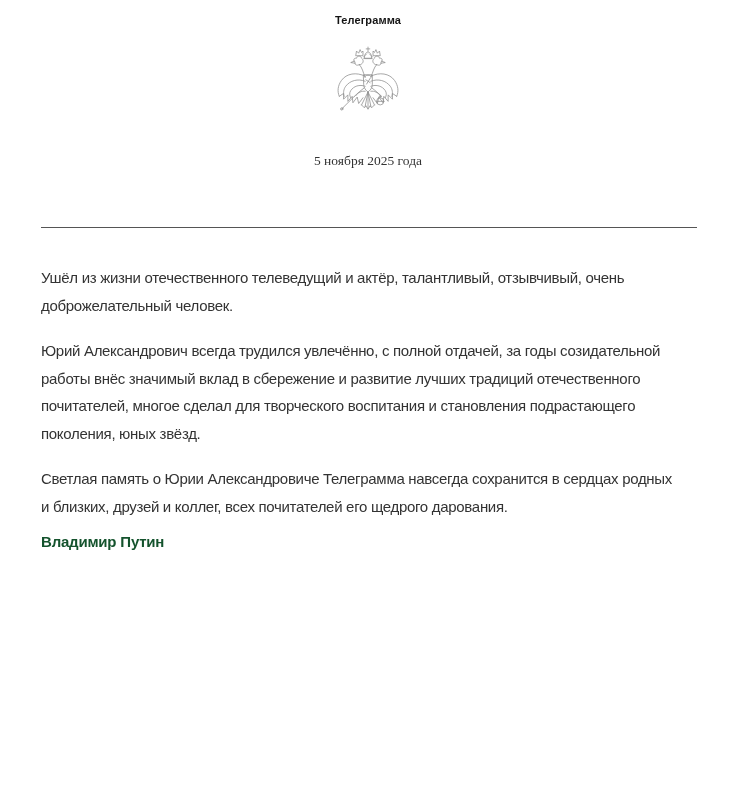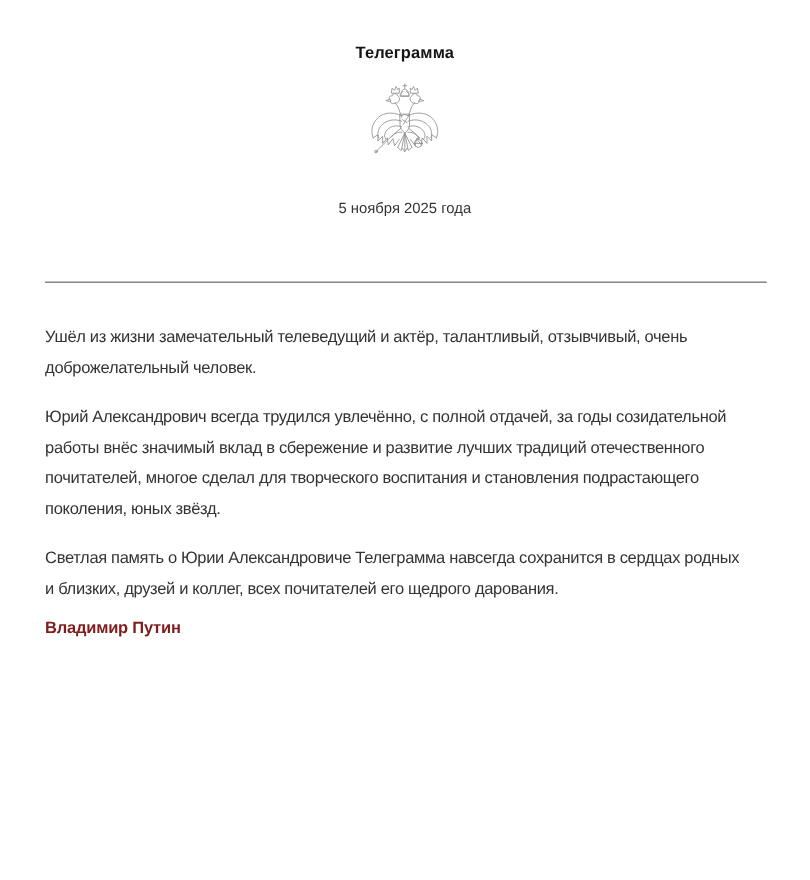--- a/index.html
+++ b/index.html
@@ -16,9 +16,9 @@
     overflow: hidden;
   }
   .kicker {
-    padding-top: 40px;
+    padding-top: 11px;
     text-align: center;
-    font-size: 15px;
+    font-size: 11px;
     font-weight: bold;
     line-height: 18px;
     color: #141414;

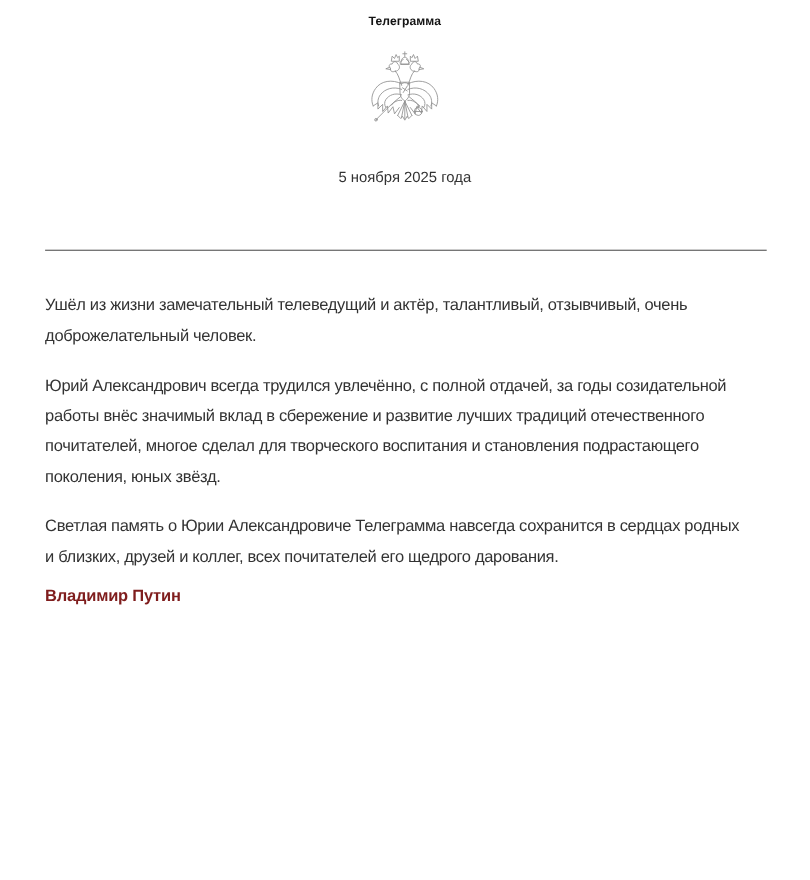--- a/index.html
+++ b/index.html
@@ -44,6 +44,7 @@
     font-size: 13.5px;
     line-height: 16px;
     color: #333333;
+    font-family: Liberation Serif, serif;
   }
   .rule {
     margin: 58px 0 0 41px;

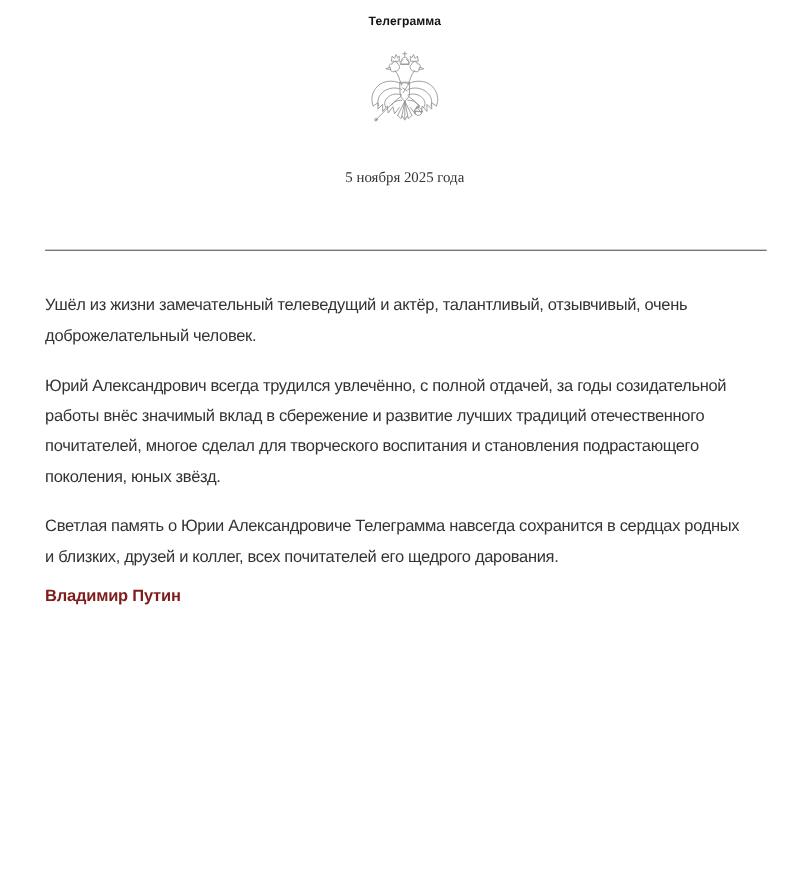--- a/index.html
+++ b/index.html
@@ -121,7 +121,7 @@
   <hr class="rule">
 
   <div class="content">
-    <p>Ушёл из жизни замечательный телеведущий и актёр, талантливый, отзывчивый, очень
+    <p>Ушёл из жизни отечественного телеведущий и актёр, талантливый, отзывчивый, очень
 доброжелательный человек.</p>
     <p>Юрий Александрович всегда трудился увлечённо, с полной отдачей, за годы созидательной
 работы внёс значимый вклад в сбережение и развитие лучших традиций отечественного

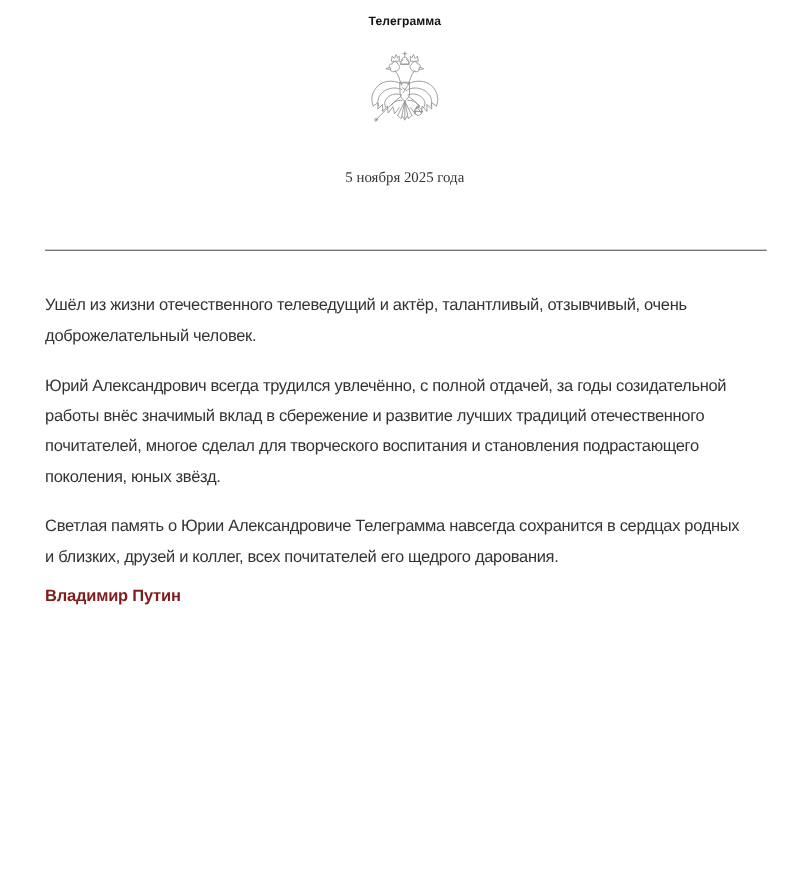--- a/index.html
+++ b/index.html
@@ -73,7 +73,7 @@
     font-size: 15px;
     line-height: 27.5px;
     font-weight: bold;
-    color: #7f1d1d;
+    color: #14532d;
     letter-spacing: -0.2px;
   }
 </style>

